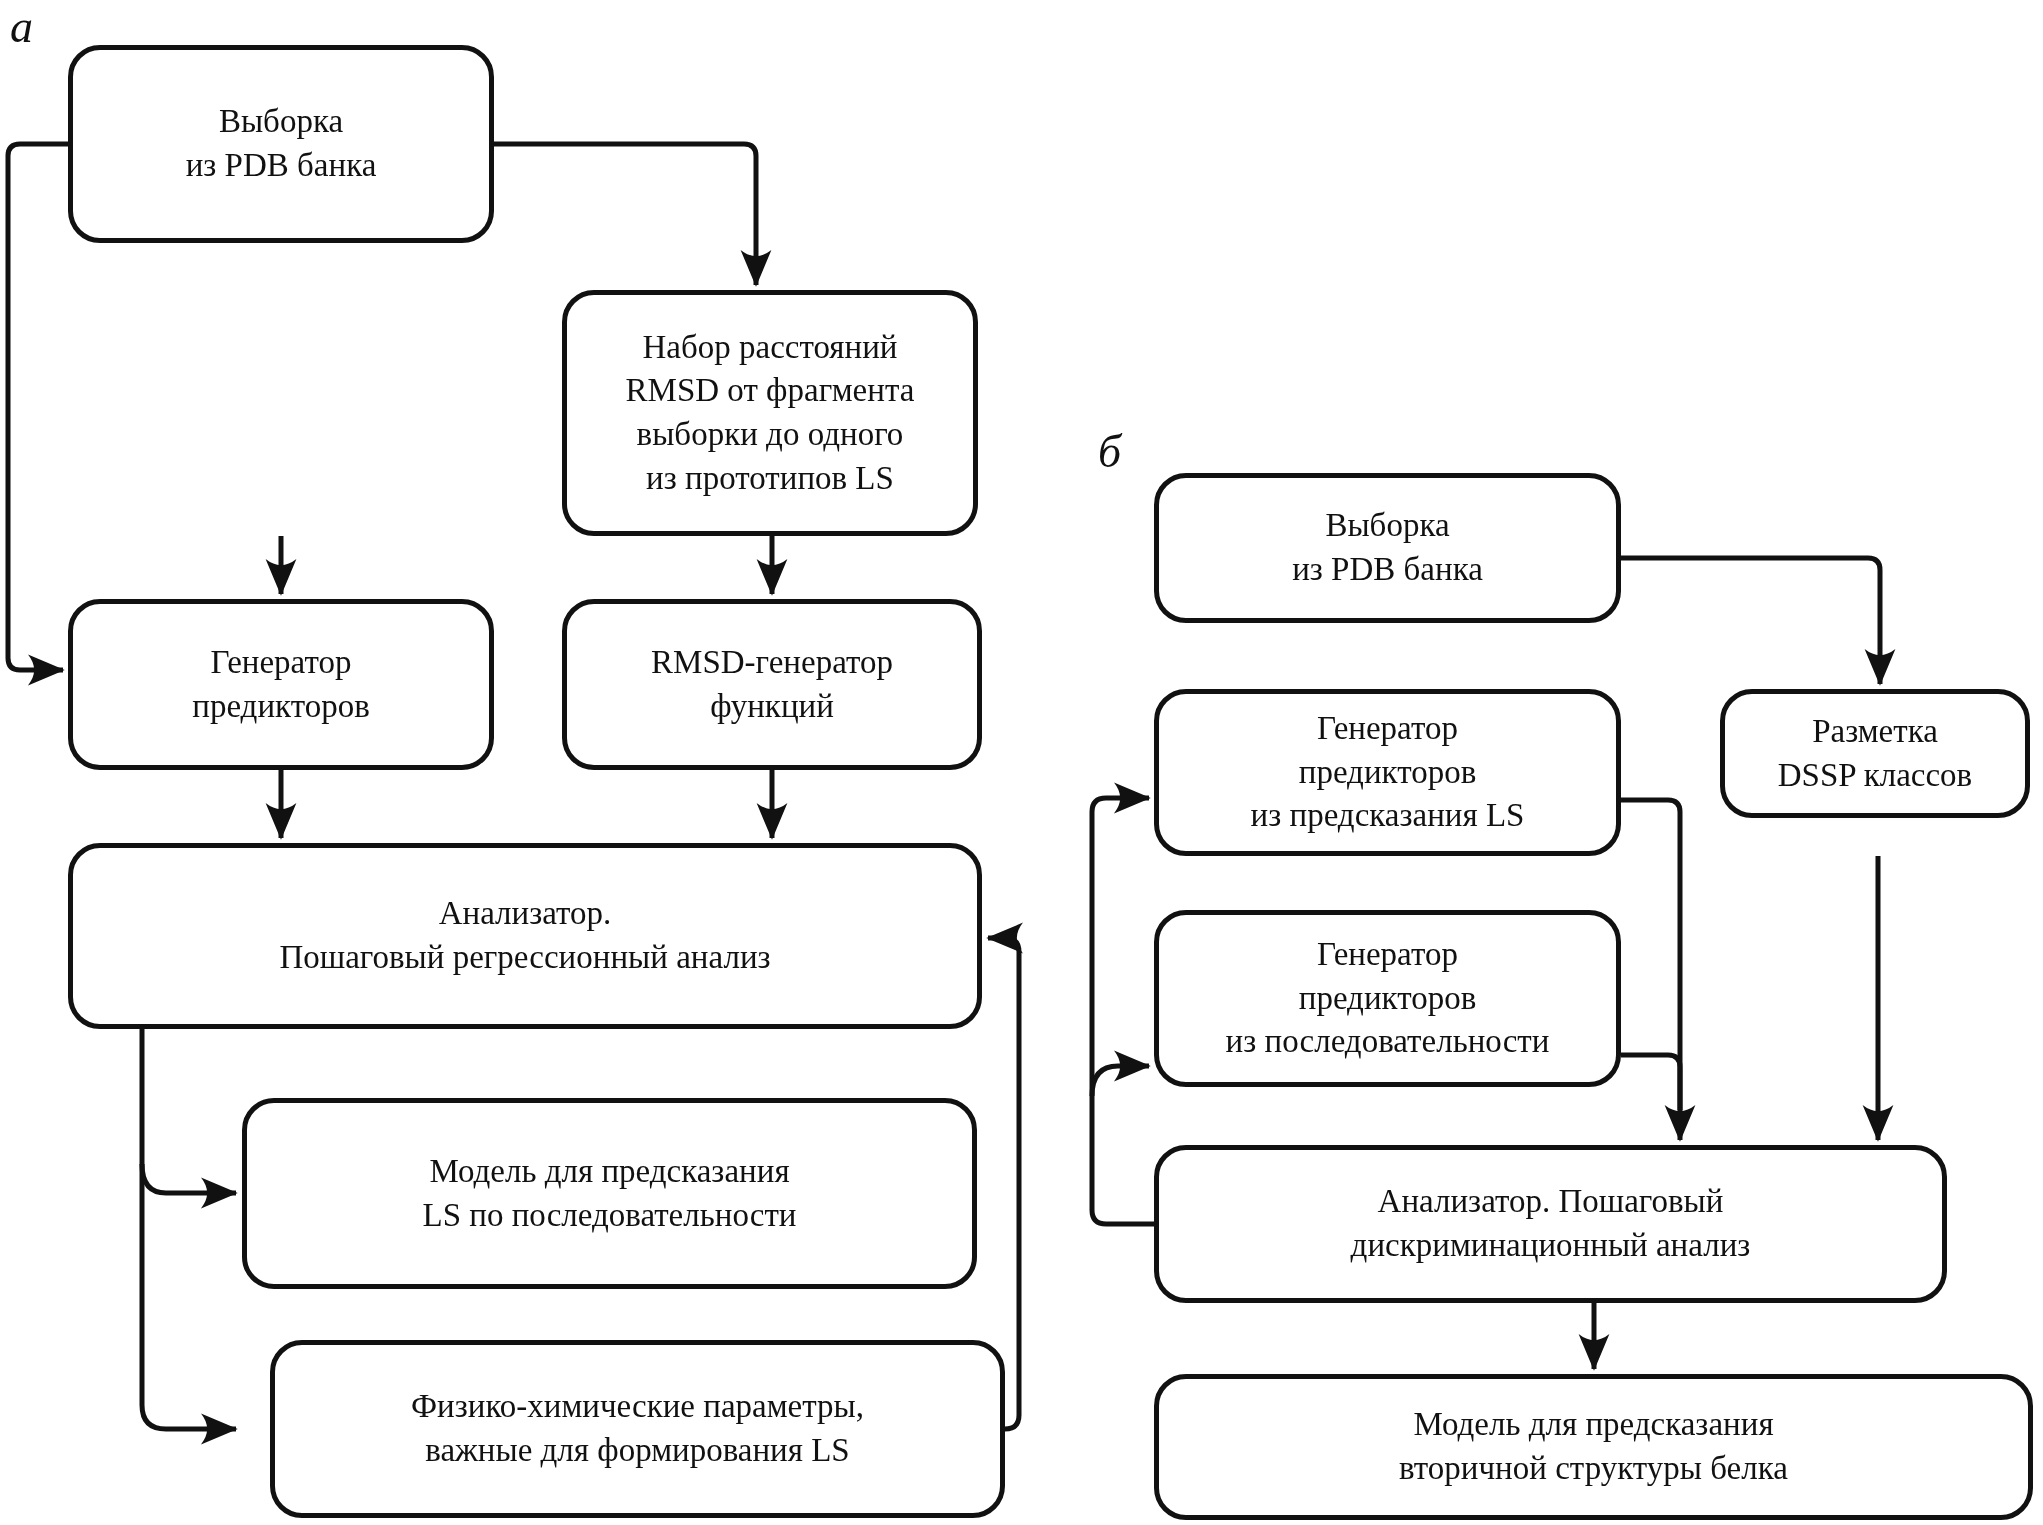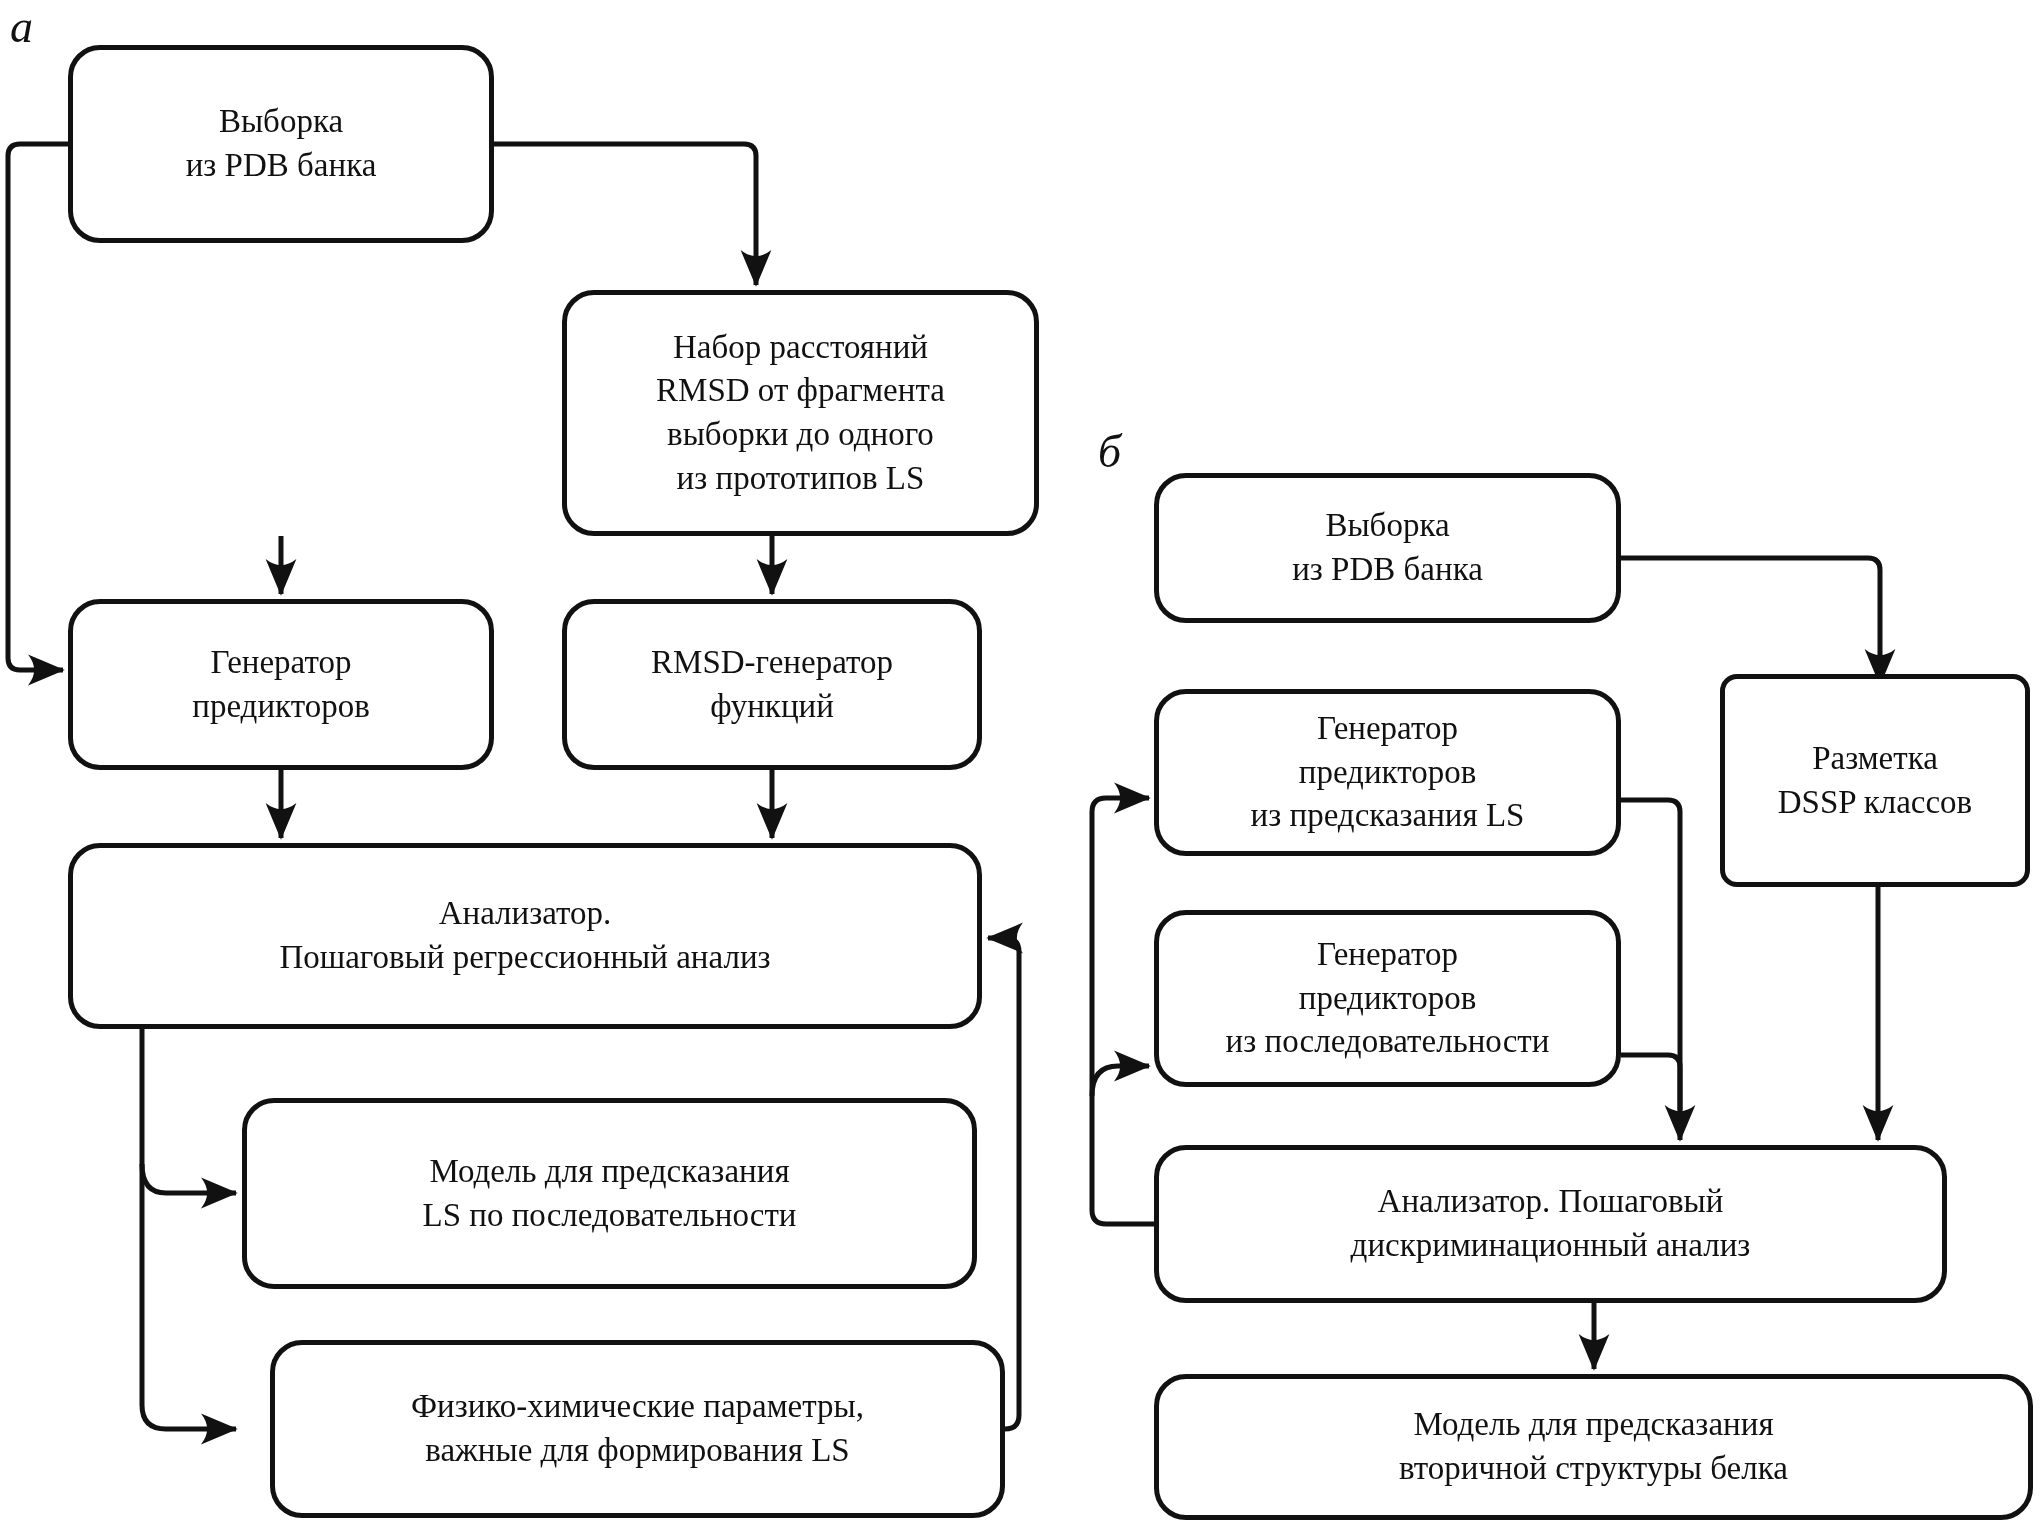--- a/index.html
+++ b/index.html
@@ -72,7 +72,7 @@
 из PDB банка</div>
 
 
-  <div class="node" style="left:562px;top:290px;width:477px;height:246px;">Набор расстояний
+  <div class="node" style="left:562px;top:290px;width:416px;height:246px;">Набор расстояний
 RMSD от фрагмента
 выборки до одного
 из прототипов LS</div>

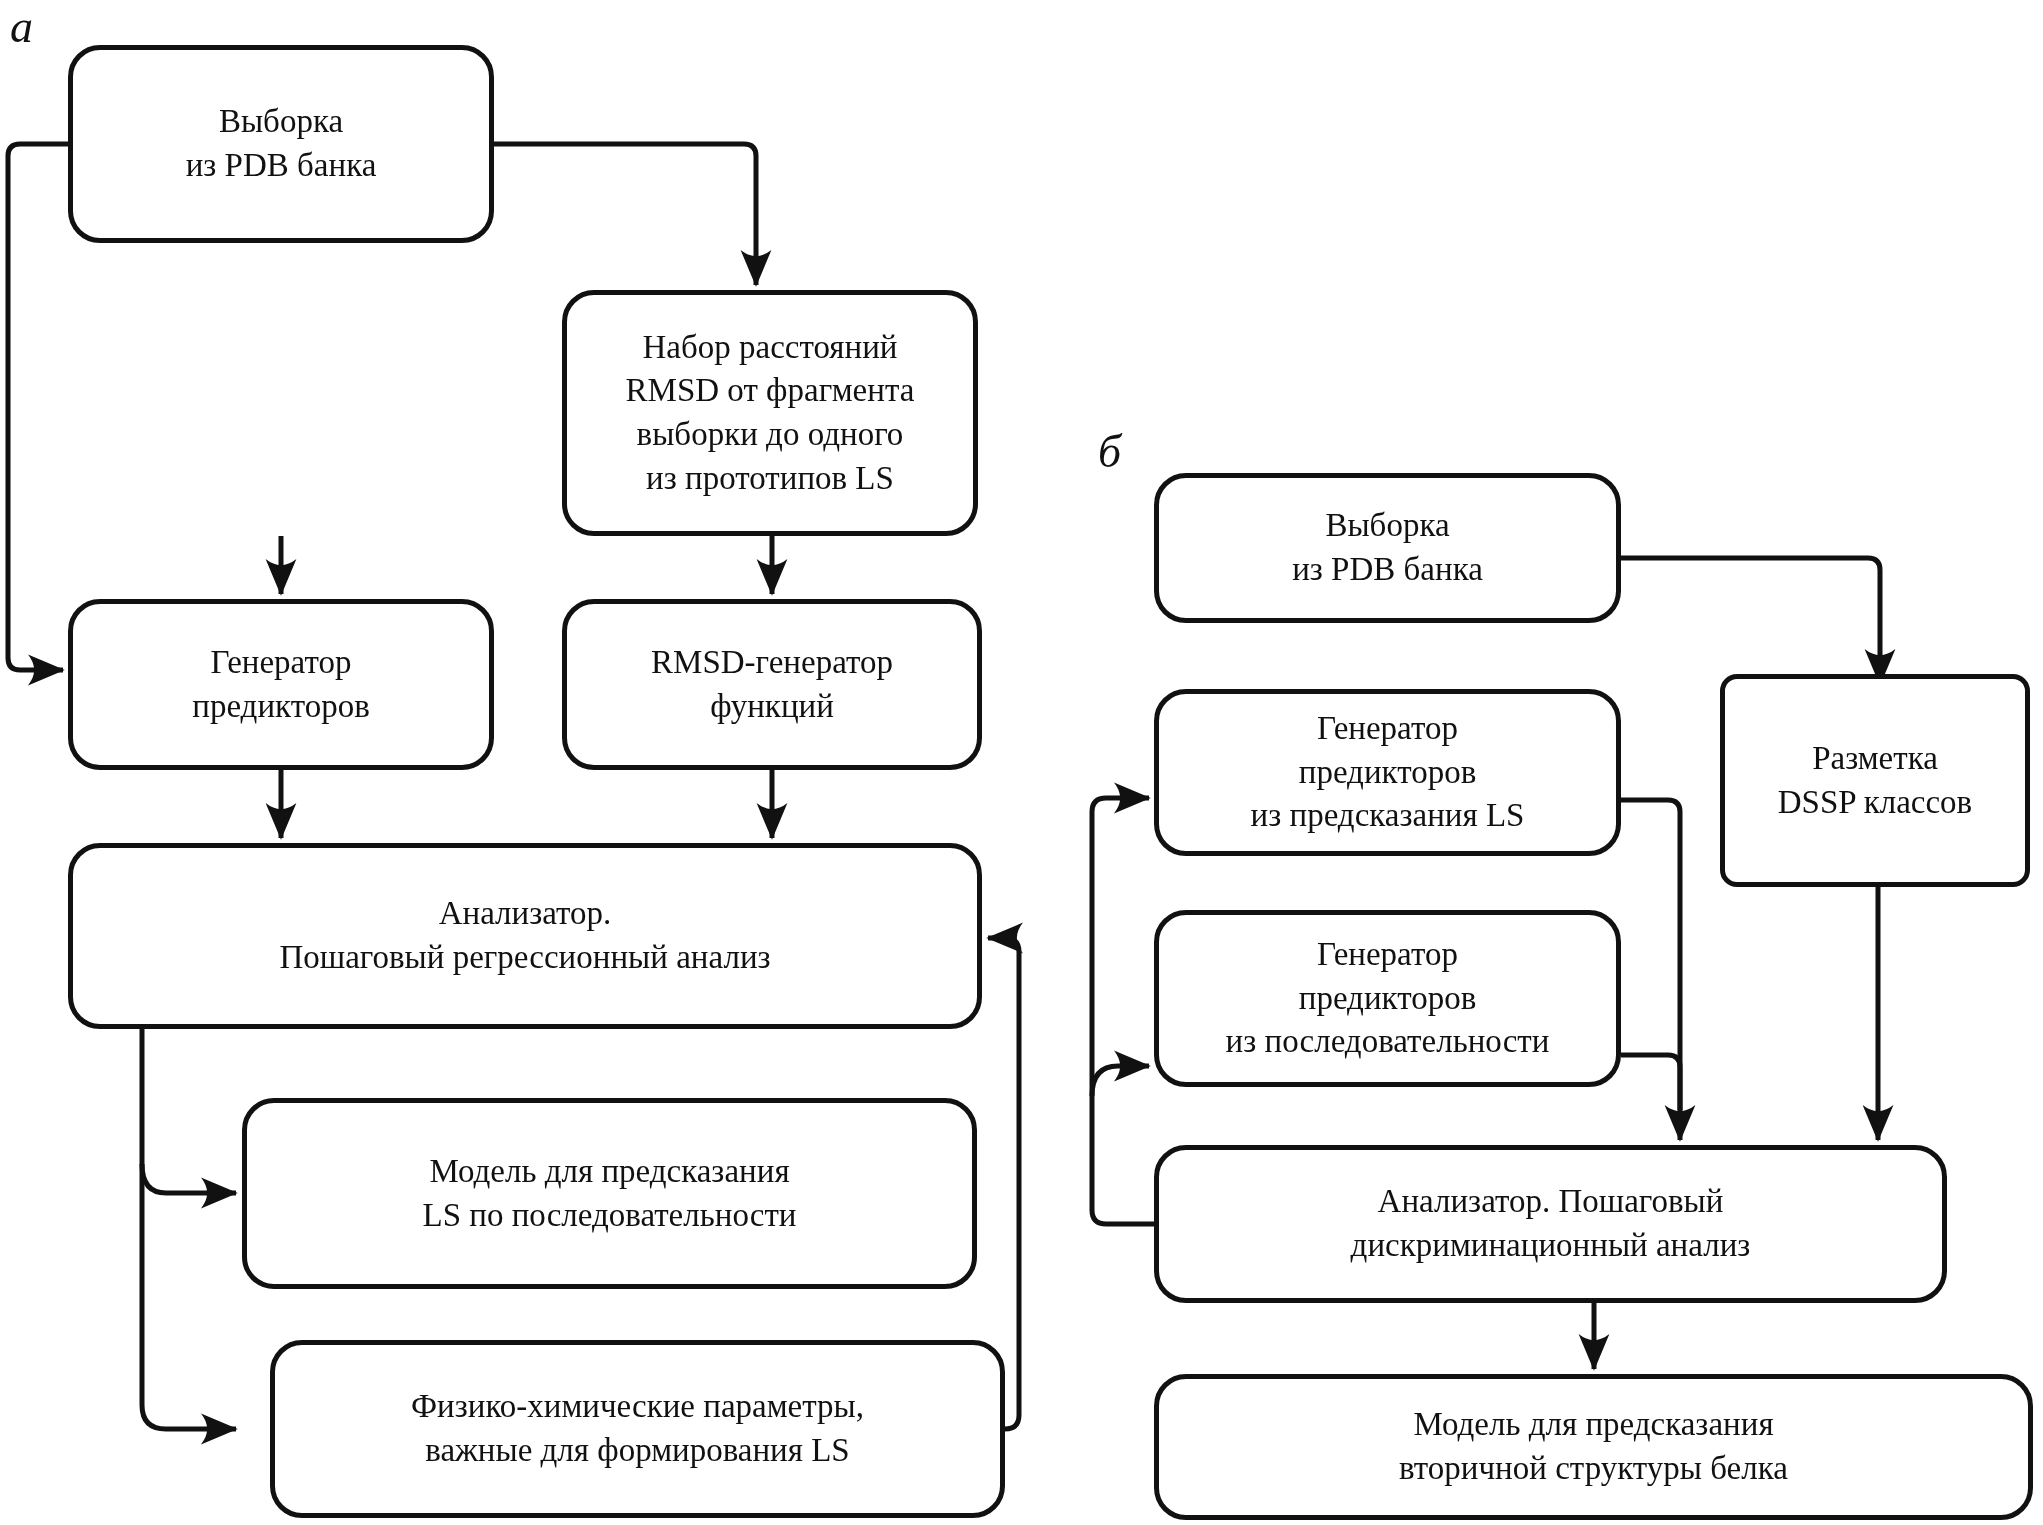--- a/index.html
+++ b/index.html
@@ -101,7 +101,7 @@
 предикторов
 из предсказания LS</div>
 
-  <div class="node" style="left:1720px;top:674px;width:310px;height:213px;border-radius:17px;">Разметка
+  <div class="node" style="left:1720px;top:689px;width:310px;height:129px;">Разметка
 DSSP классов</div>
 
   <div class="node" style="left:1154px;top:910px;width:467px;height:177px;">Генератор

